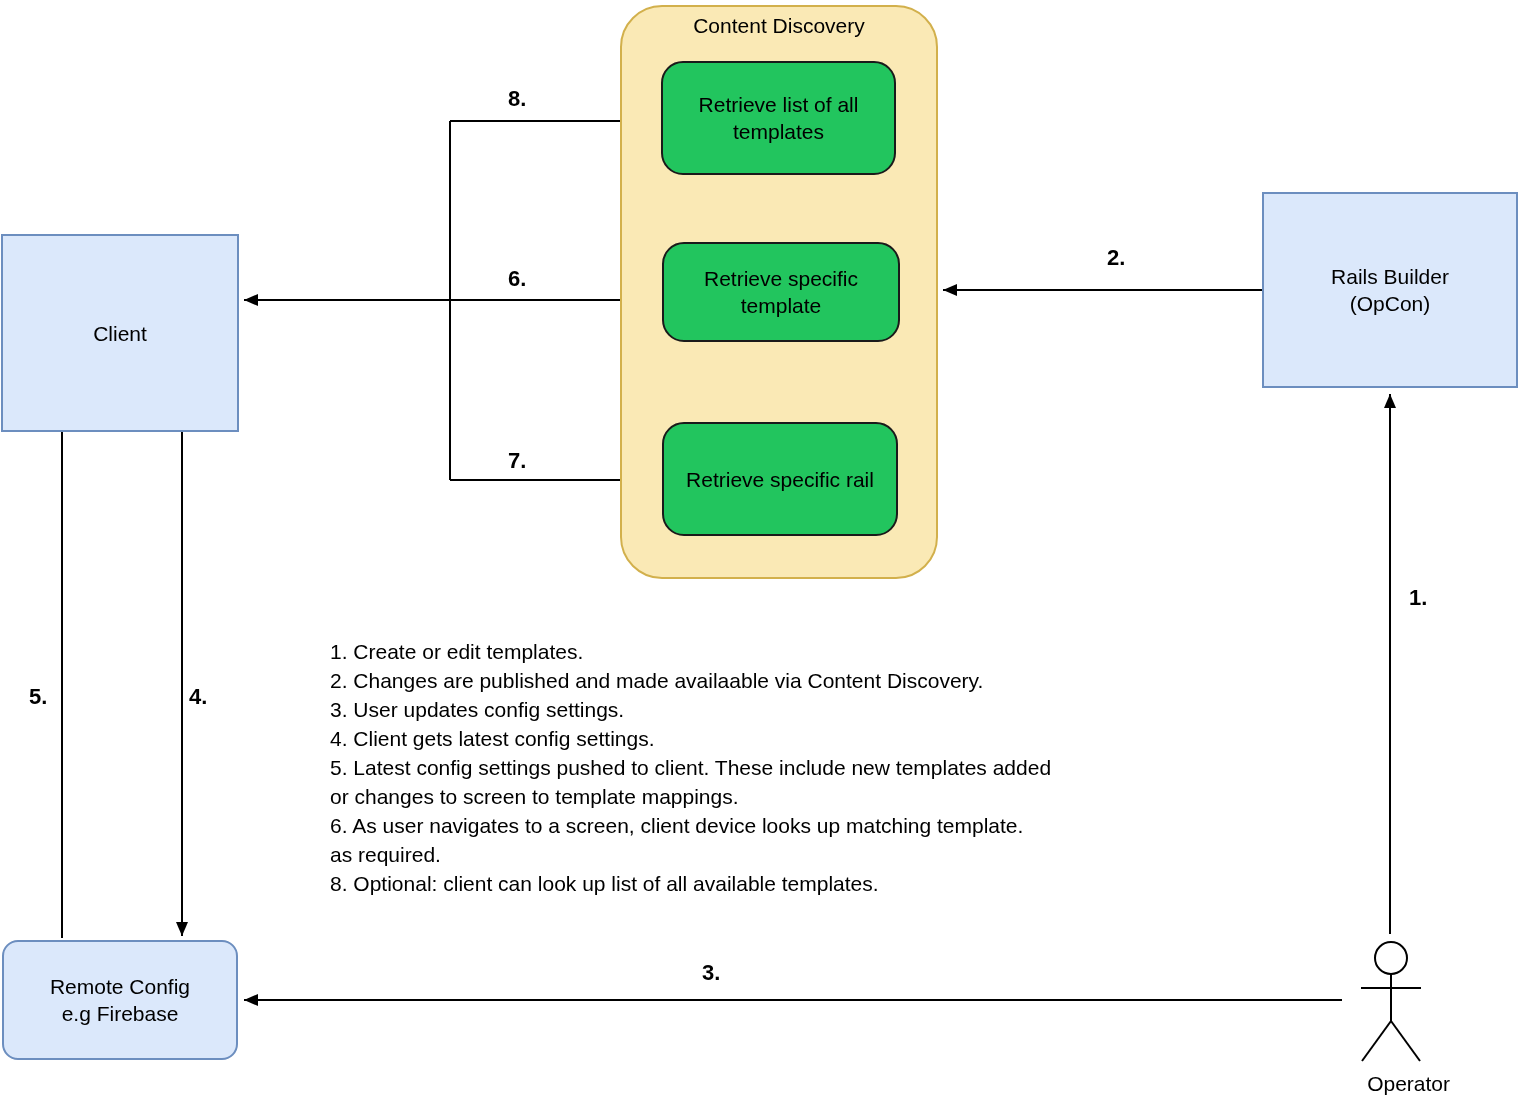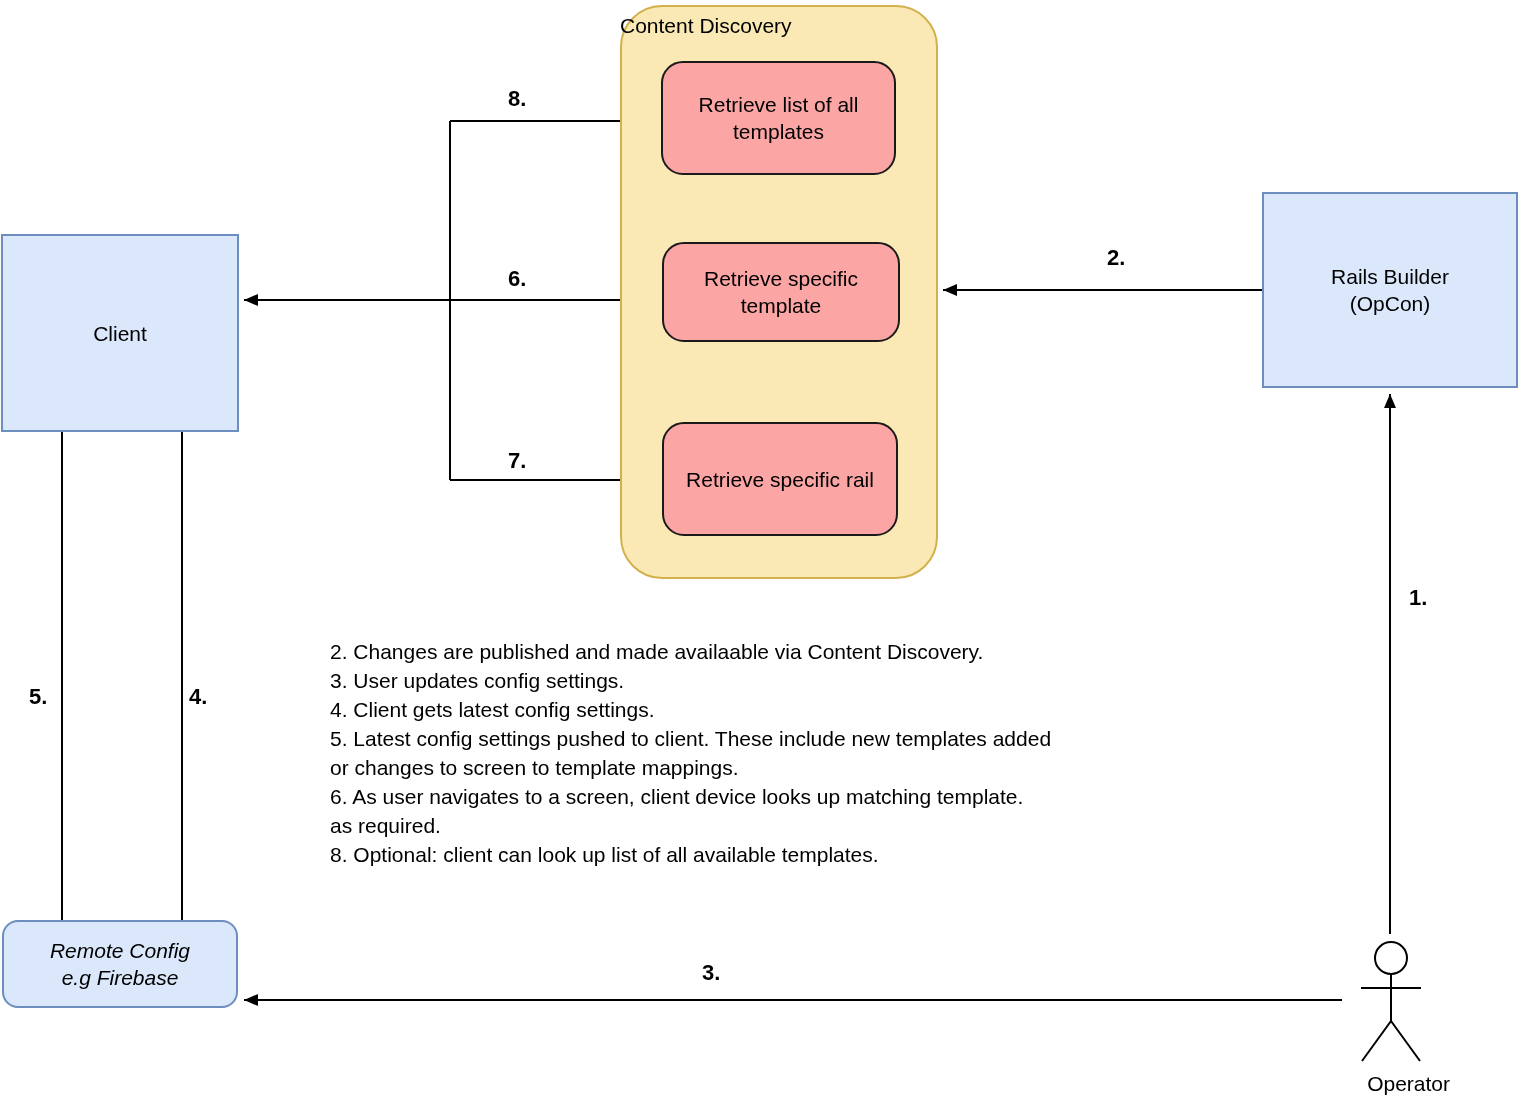--- a/index.html
+++ b/index.html
@@ -42,6 +42,7 @@
     position: absolute;
     left: 620px; top: 14px;
     width: 318px;
+    text-align: center;
     font-size: 21px;
   }
   .service-box {

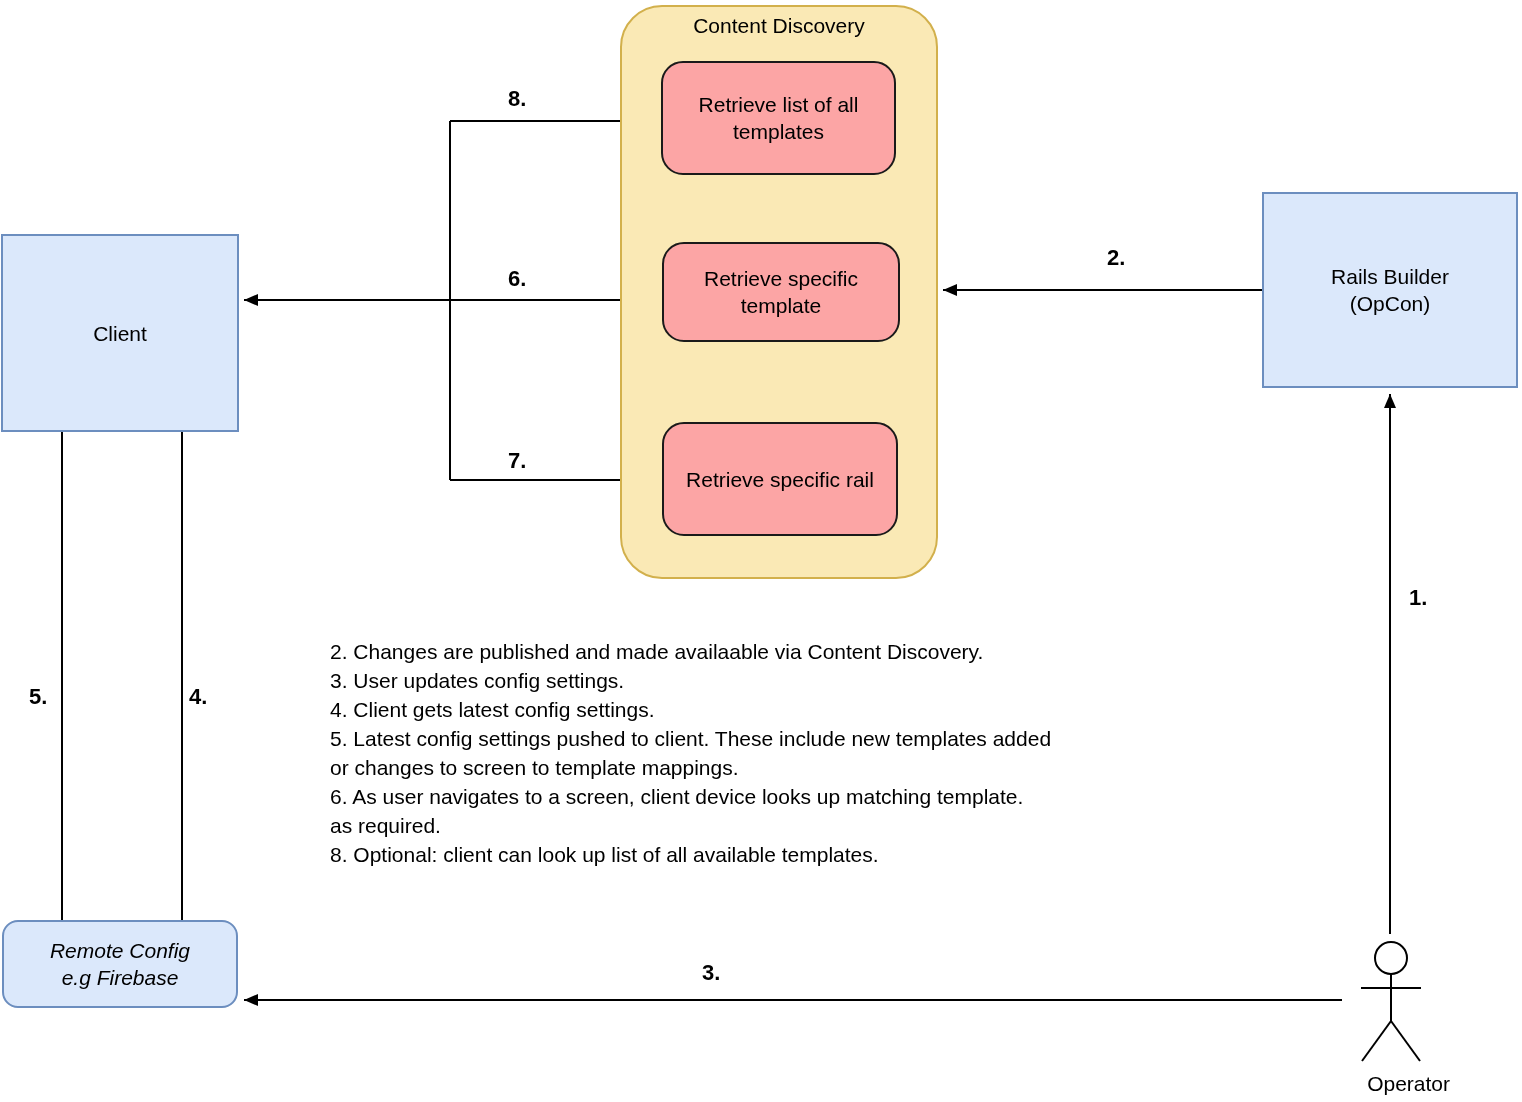--- a/index.html
+++ b/index.html
@@ -46,7 +46,7 @@
     font-size: 21px;
   }
   .service-box {
-    background: #fca5a5;
+    background: #22c55e;
     border: 2px solid #1a1a1a;
     border-radius: 22px;
   }

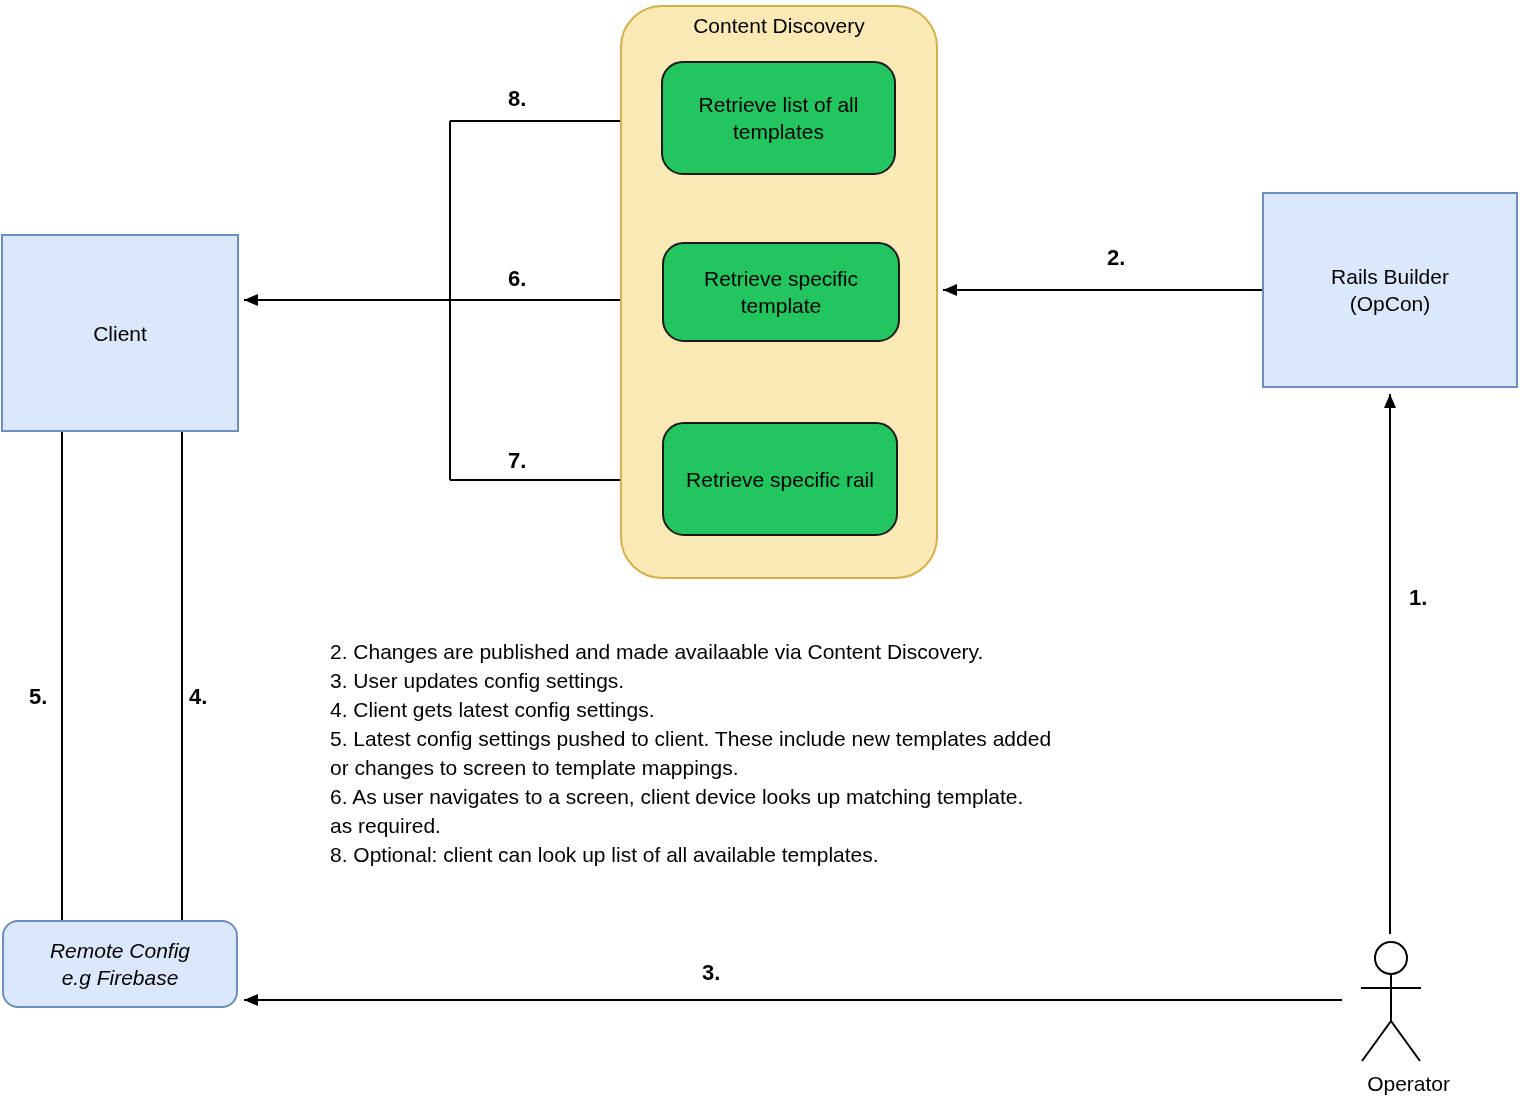--- a/index.html
+++ b/index.html
@@ -132,6 +132,7 @@
   <div class="num-label" style="left:508px; top:86px;">8.</div>
 
   <div class="notes">
+    <div>1. Create or edit templates.</div>
     <div>2. Changes are published and made availaable via Content Discovery.</div>
     <div>3. User updates config settings.</div>
     <div>4. Client gets latest config settings.</div>

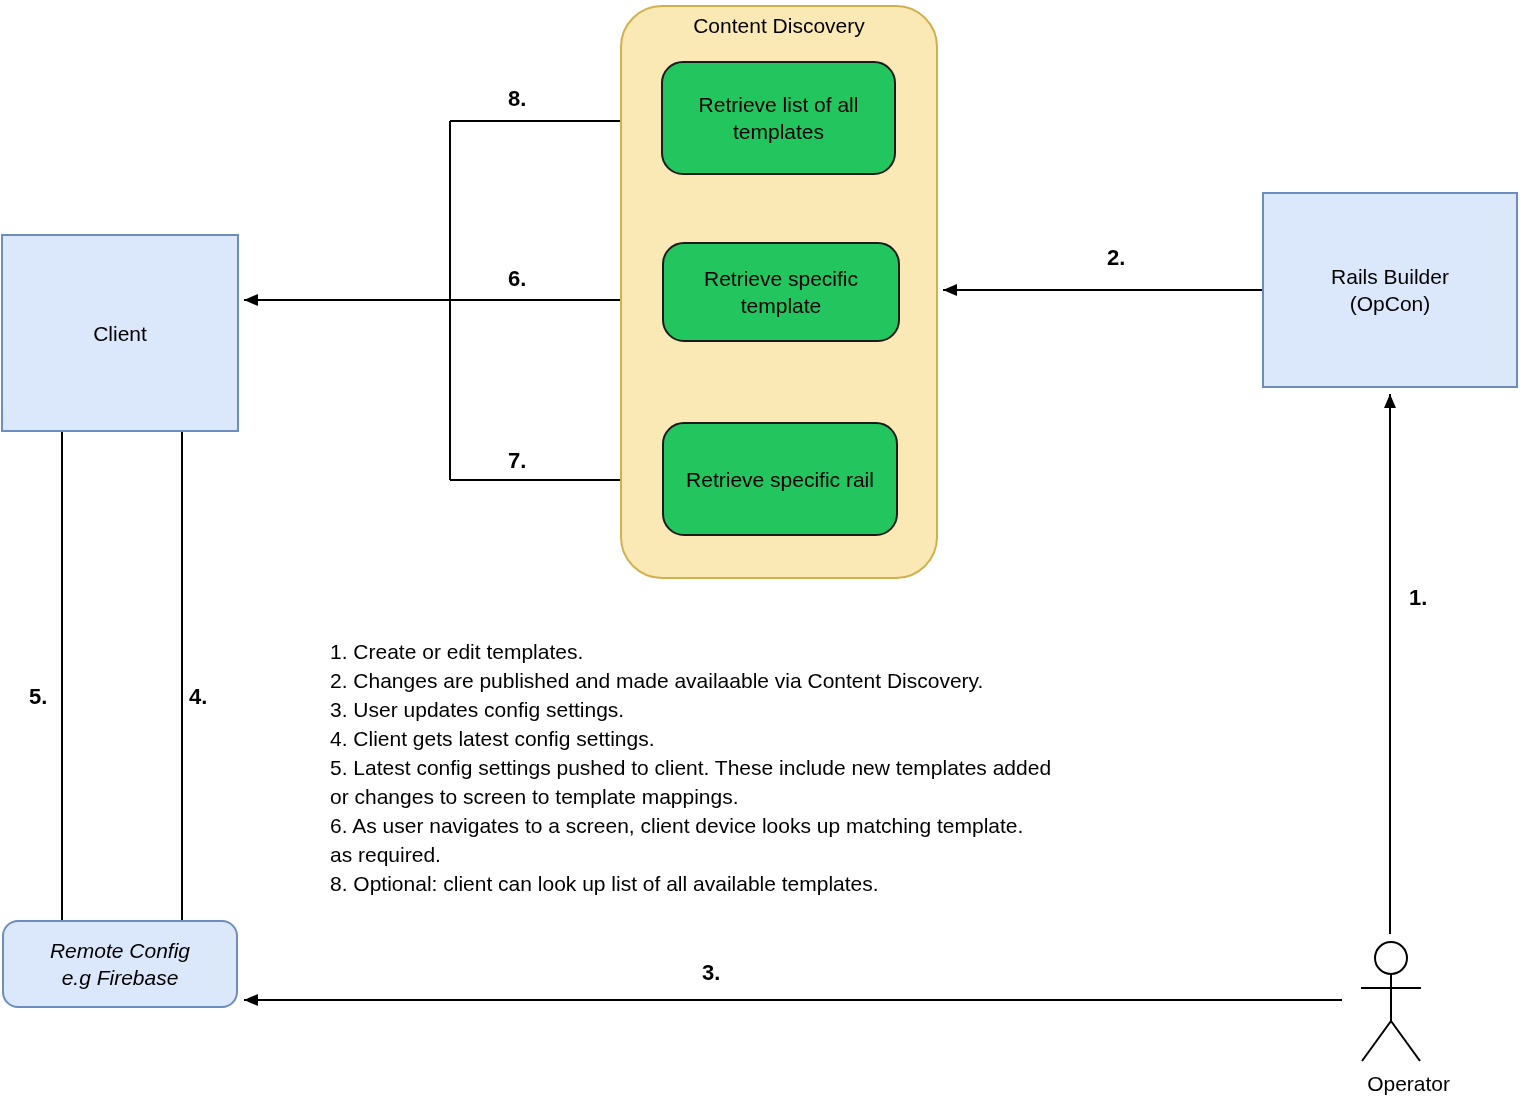--- a/index.html
+++ b/index.html
@@ -119,7 +119,7 @@
   <div class="node blue-node" style="left:1px; top:201px; width:238px; height:198px;margin-top:33px;">Client</div>
   <div class="node blue-node" style="left:1262px; top:192px; width:256px; height:196px;">Rails Builder
 (OpCon)</div>
-  <div class="node blue-node rounded" style="left:2px; top:920px; width:236px; height:88px;font-style:italic;">Remote Config
+  <div class="node blue-node rounded" style="left:2px; top:940px; width:236px; height:120px;">Remote Config
 e.g Firebase</div>
 
   <div class="num-label" style="left:1409px; top:585px;">1.</div>

